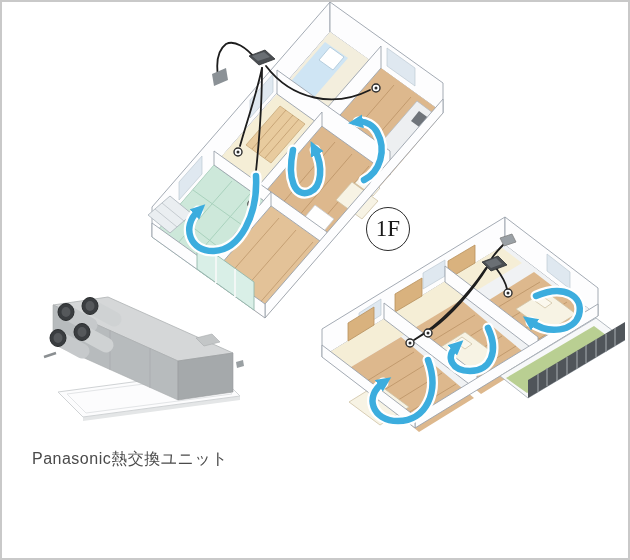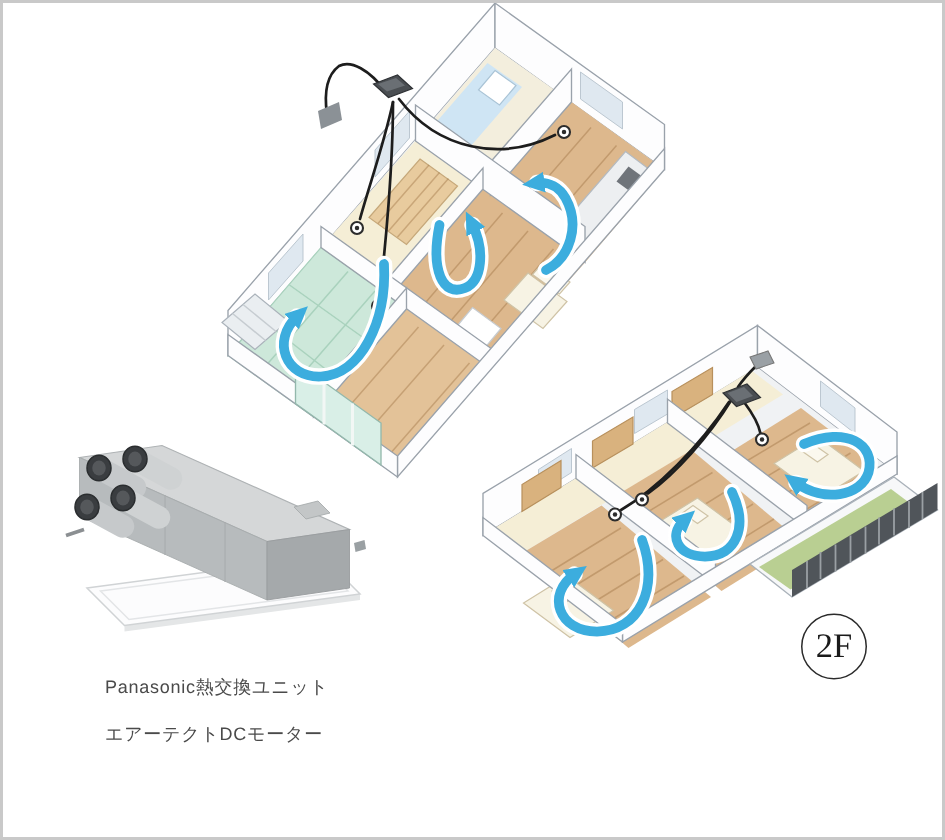--- a/index.html
+++ b/index.html
@@ -272,6 +272,9 @@
     </g>
   </svg>
 
+  <div class="badge" id="badge-1f">
+    <span>1F</span>
+  </div>
   <div class="badge" id="badge-2f">
     <span>2F</span>
   </div>

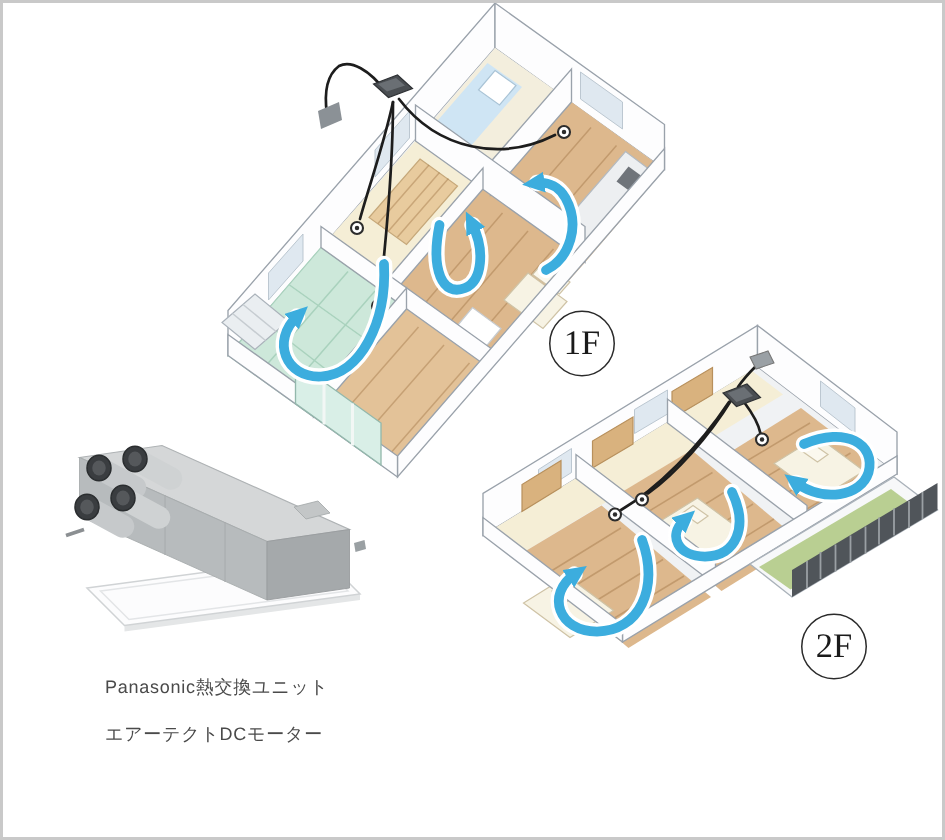--- a/index.html
+++ b/index.html
@@ -275,9 +275,6 @@
   <div class="badge" id="badge-1f">
     <span>1F</span>
   </div>
-  <div class="badge" id="badge-2f">
-    <span>2F</span>
-  </div>
 
   <div class="caption">
     <p>Panasonic熱交換ユニット</p>

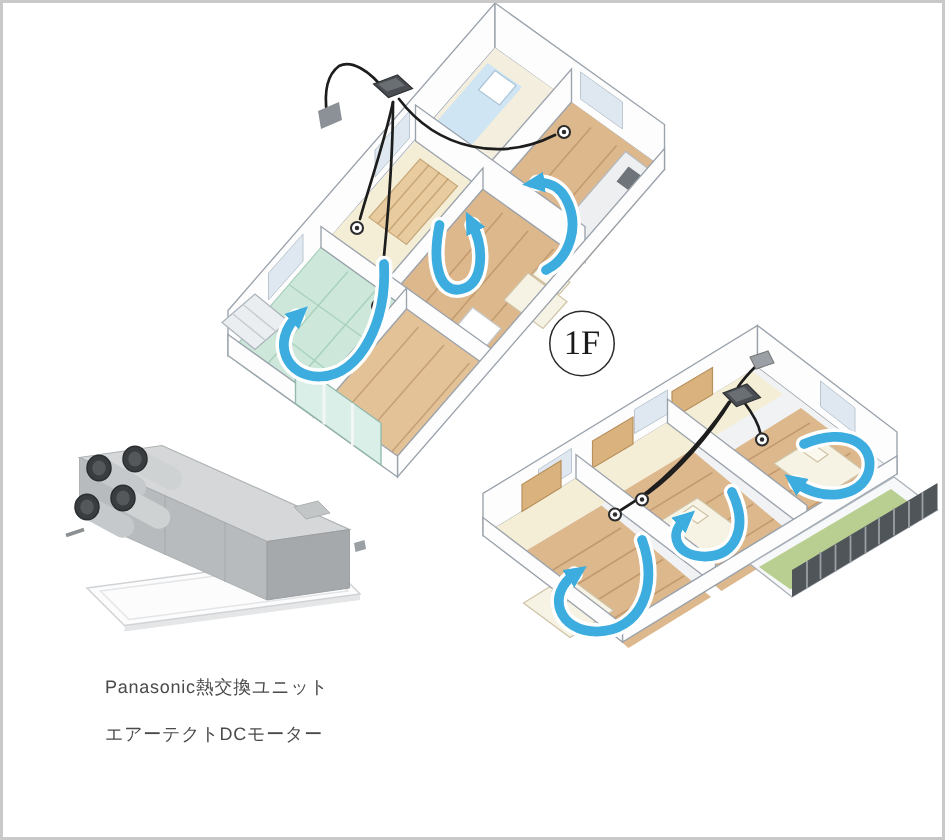--- a/index.html
+++ b/index.html
@@ -14,8 +14,8 @@
   #badge-1f{left:366px;top:207px;}
   #badge-2f{left:534px;top:409px;}
   
-  .caption{position:absolute;left:32px;top:443px;font-size:12px;line-height:31px;
-           color:var(--caption_text,#4a4a4a);font-weight:500;letter-spacing:.5px;margin-left:38px;}
+  .caption{position:absolute;left:32px;top:443px;font-size:16px;line-height:31px;
+           color:var(--caption_text,#4a4a4a);font-weight:500;letter-spacing:.5px;}
   .caption p{margin:0;}
   
   .wood{fill:var(--wood_floor,#ddb88d);}

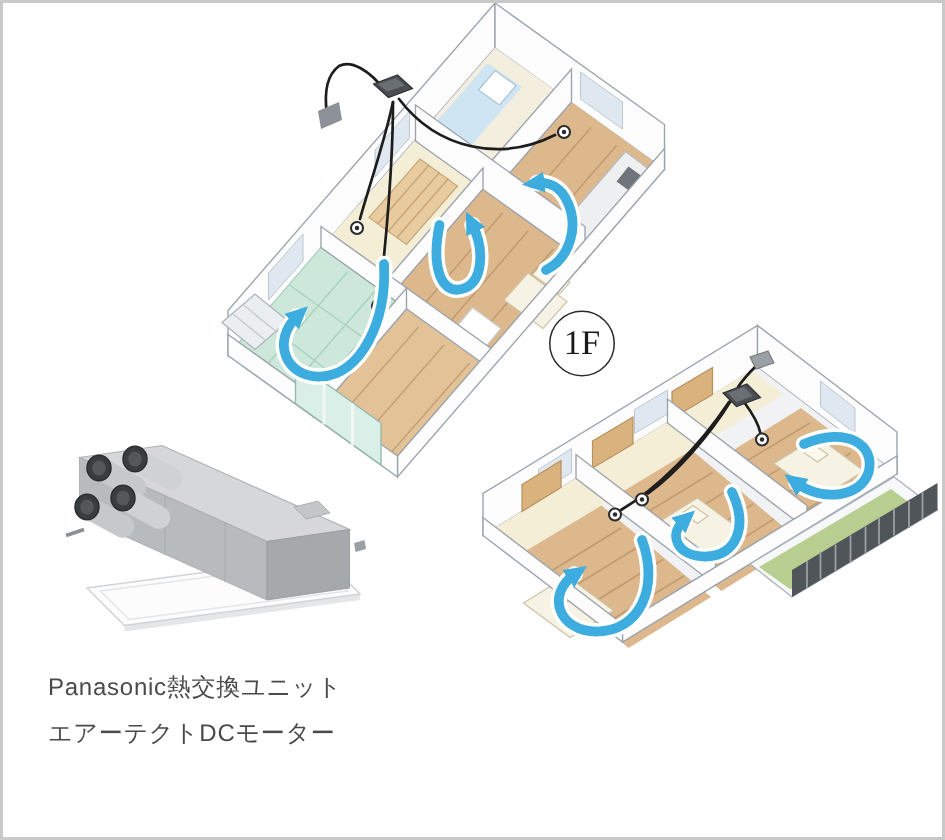--- a/index.html
+++ b/index.html
@@ -278,7 +278,6 @@
 
   <div class="caption">
     <p>Panasonic熱交換ユニット</p>
-    <p>エアーテクトDCモーター</p>
   </div>
 
   <div class="frame"></div>

